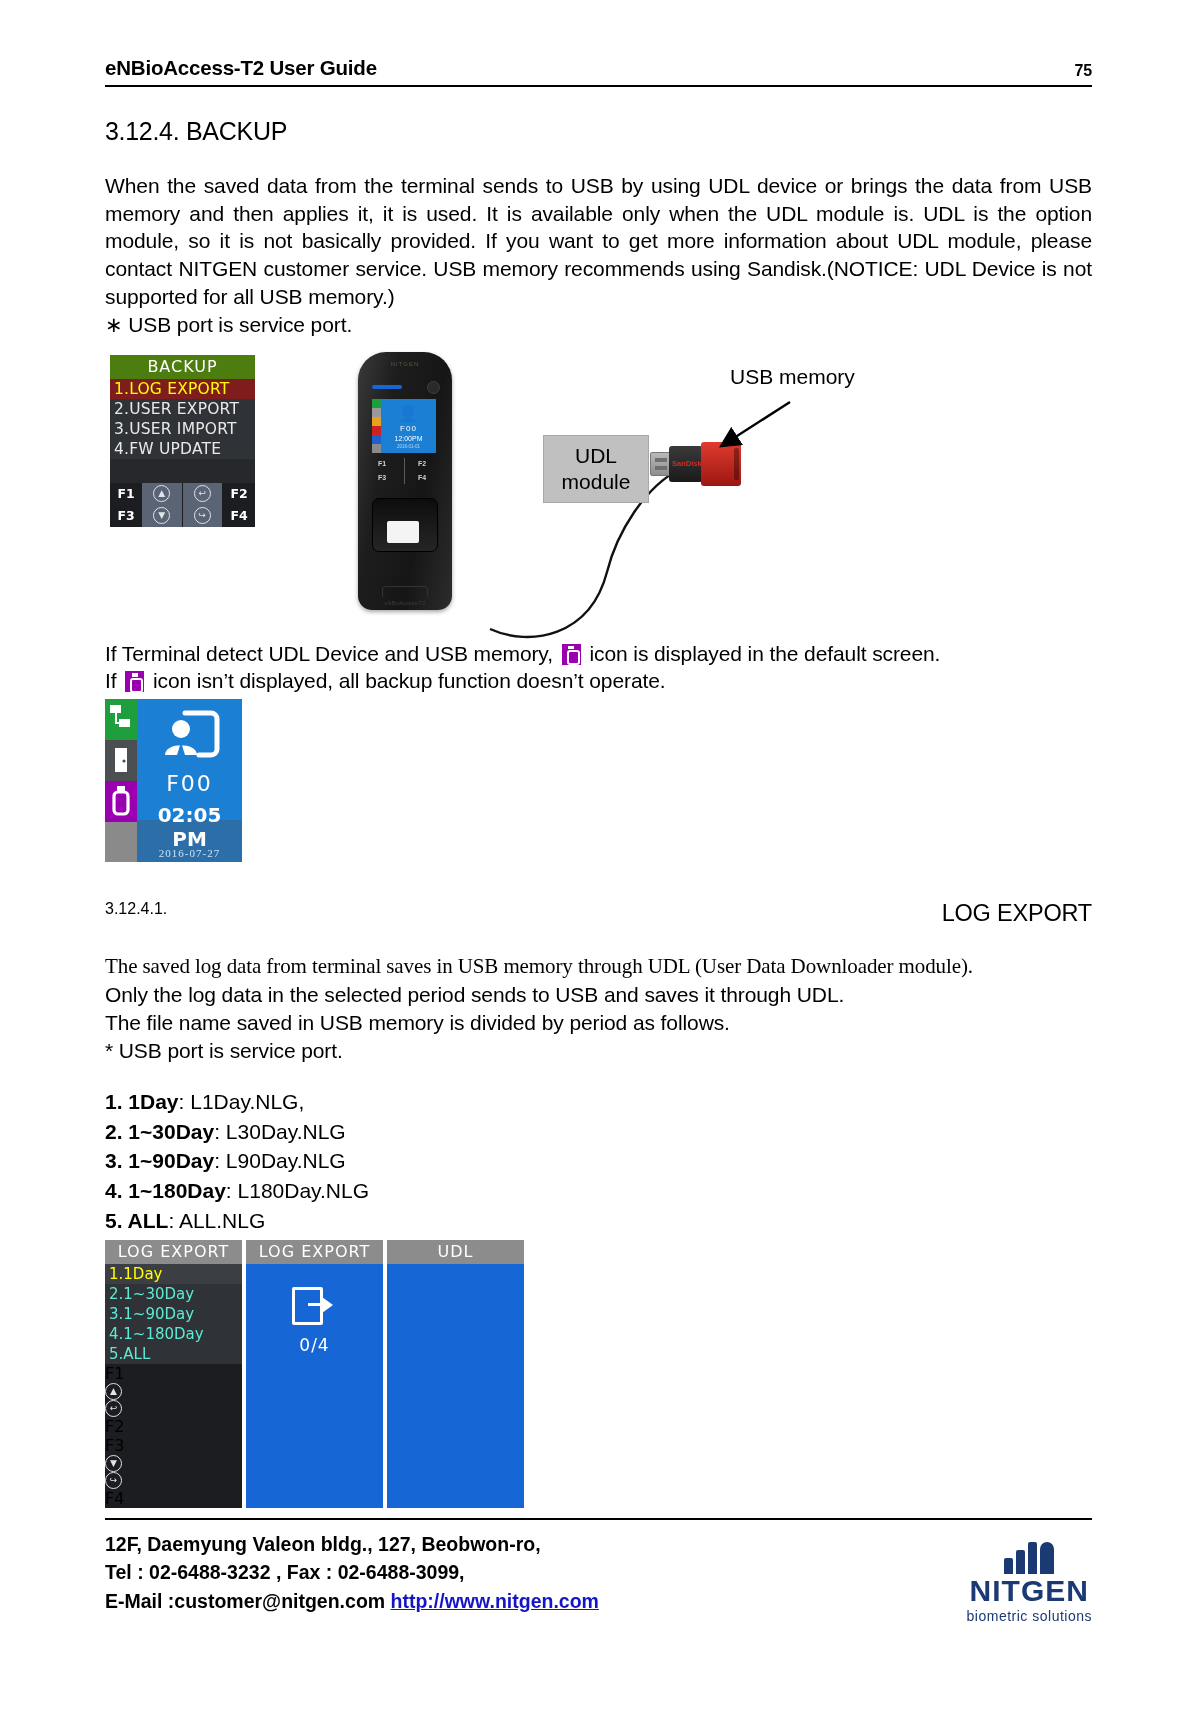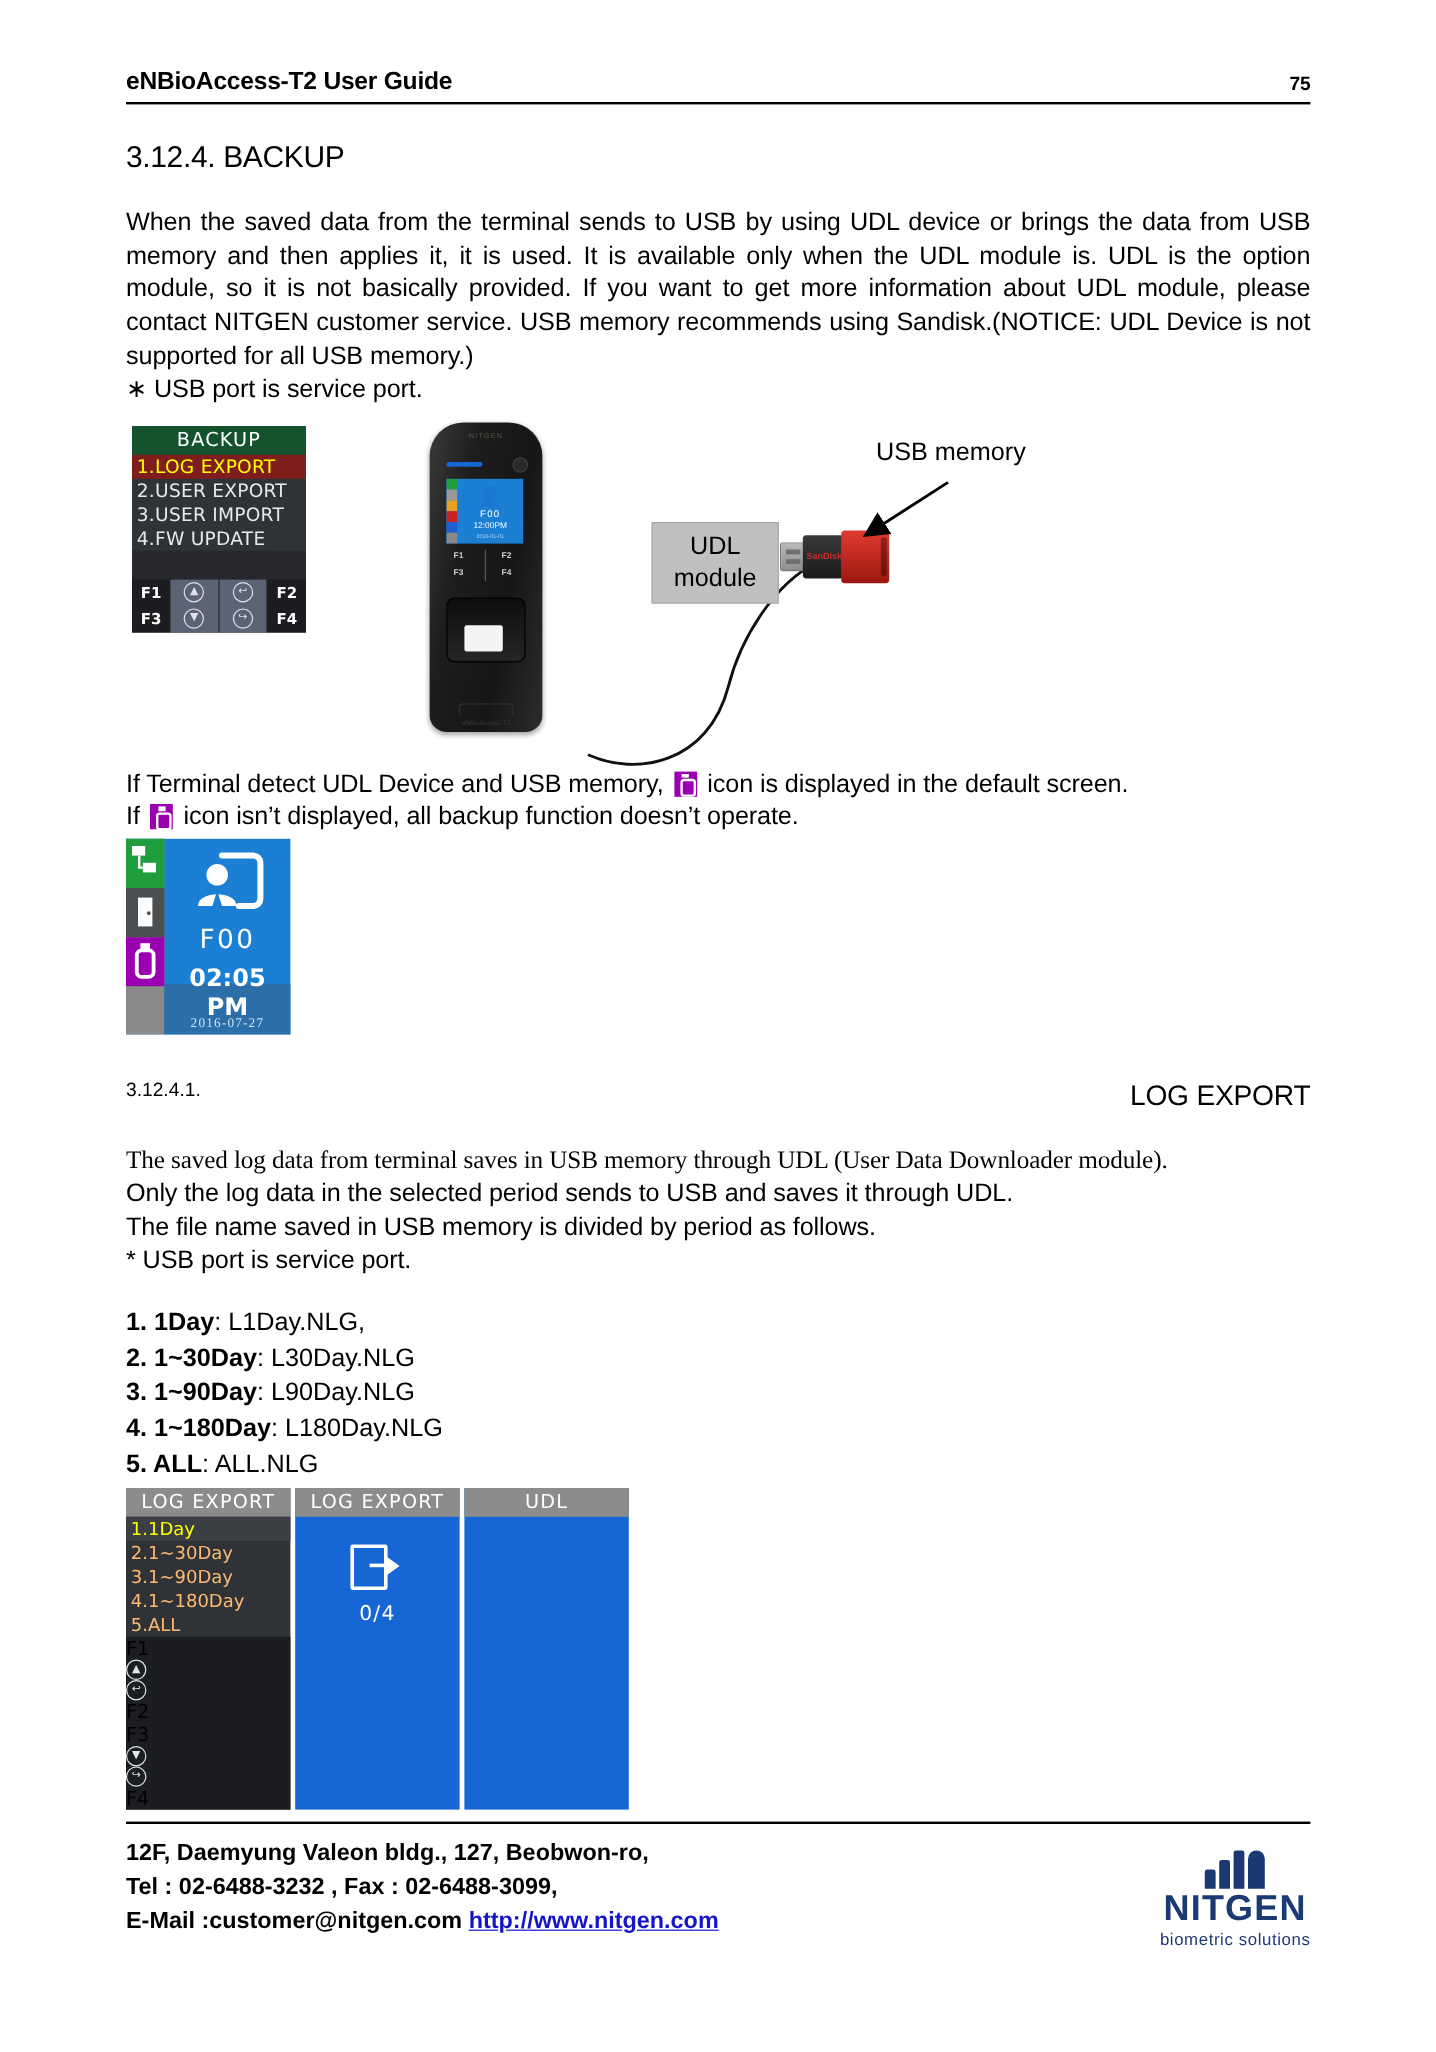--- a/index.html
+++ b/index.html
@@ -103,7 +103,7 @@
     font-family: "DejaVu Sans", sans-serif;
   }
   .dev-menu .title {
-    background: #14532d;
+    background: #4d7c0f;
     color: #ffffff;
     text-align: center;
     font-size: 16px;

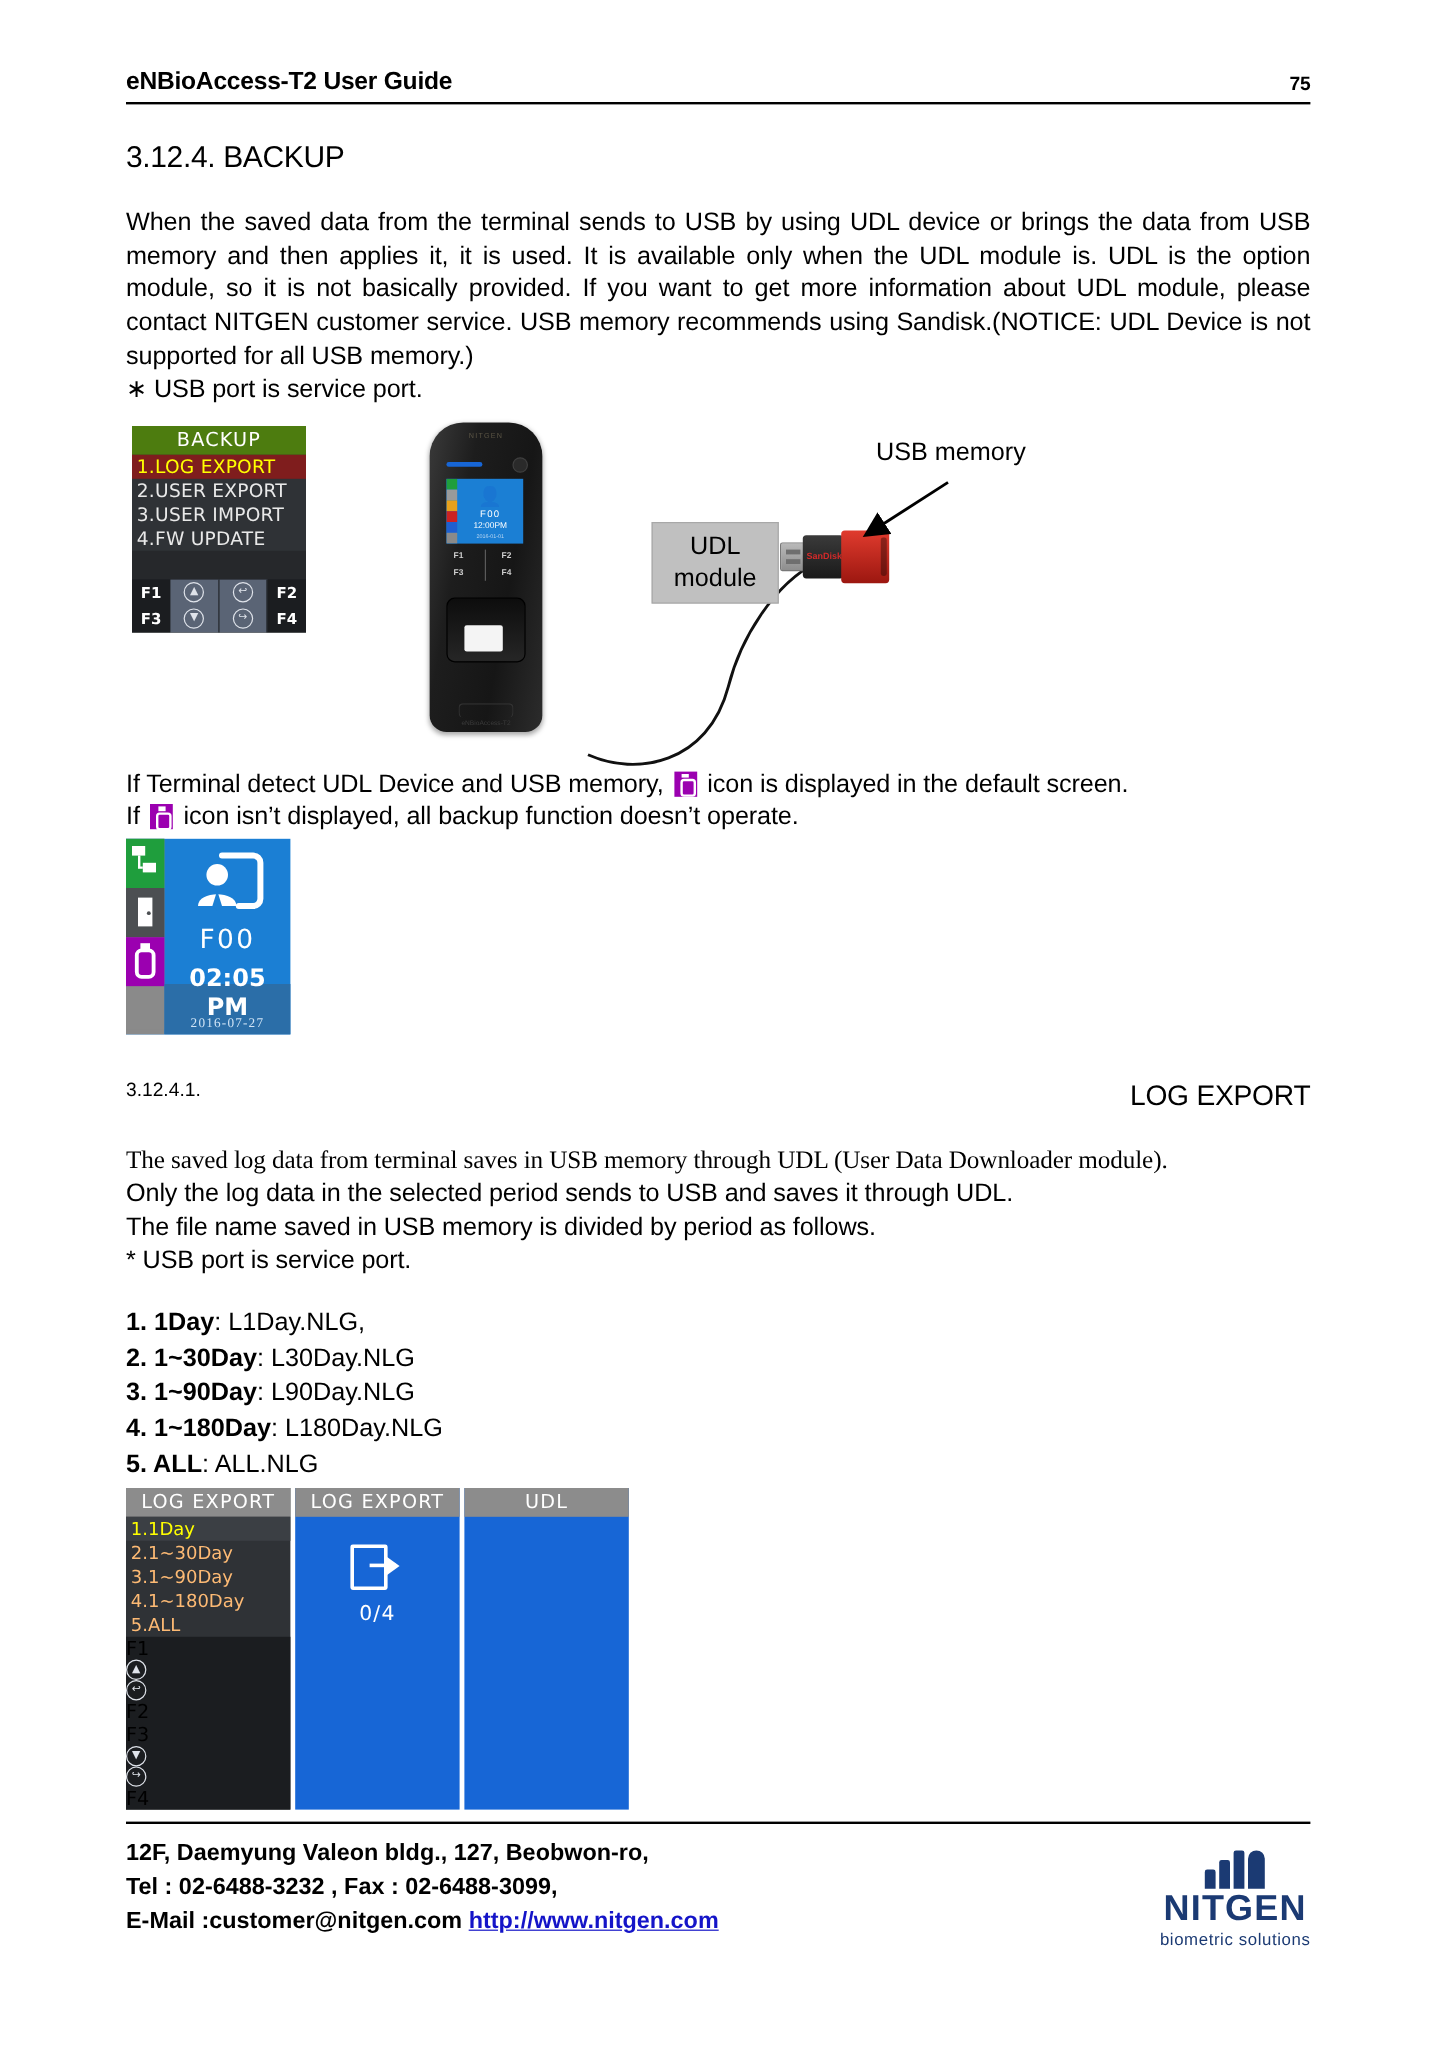--- a/index.html
+++ b/index.html
@@ -285,7 +285,7 @@
   .scr-menu { width: 137px; background: #2f3236; }
   .scr-menu ul { list-style: none; margin: 0; padding: 0; }
   .scr-menu li {
-    font-size: 15px; color: #fdba74; padding: 1px 0 1px 4px;
+    font-size: 15px; color: #5eead4; padding: 1px 0 1px 4px;
     white-space: nowrap;
   }
   .scr-menu li.sel { color: #ffff00; background: #3b3f44; }

